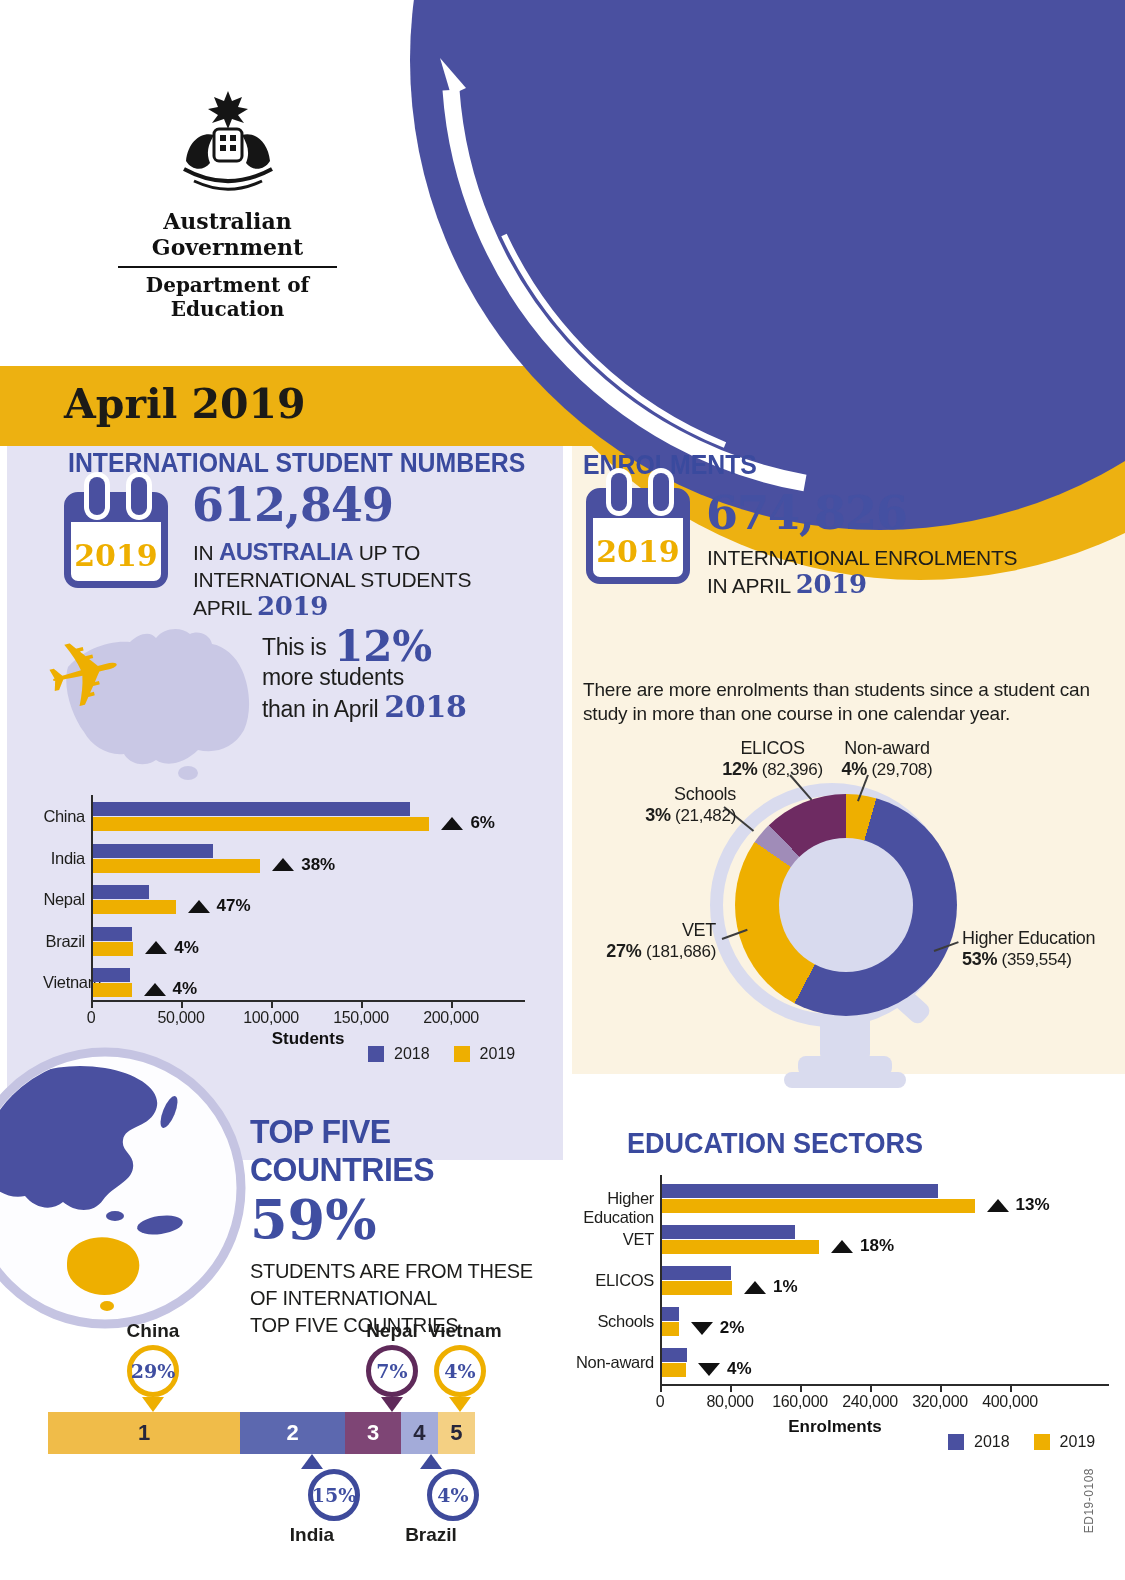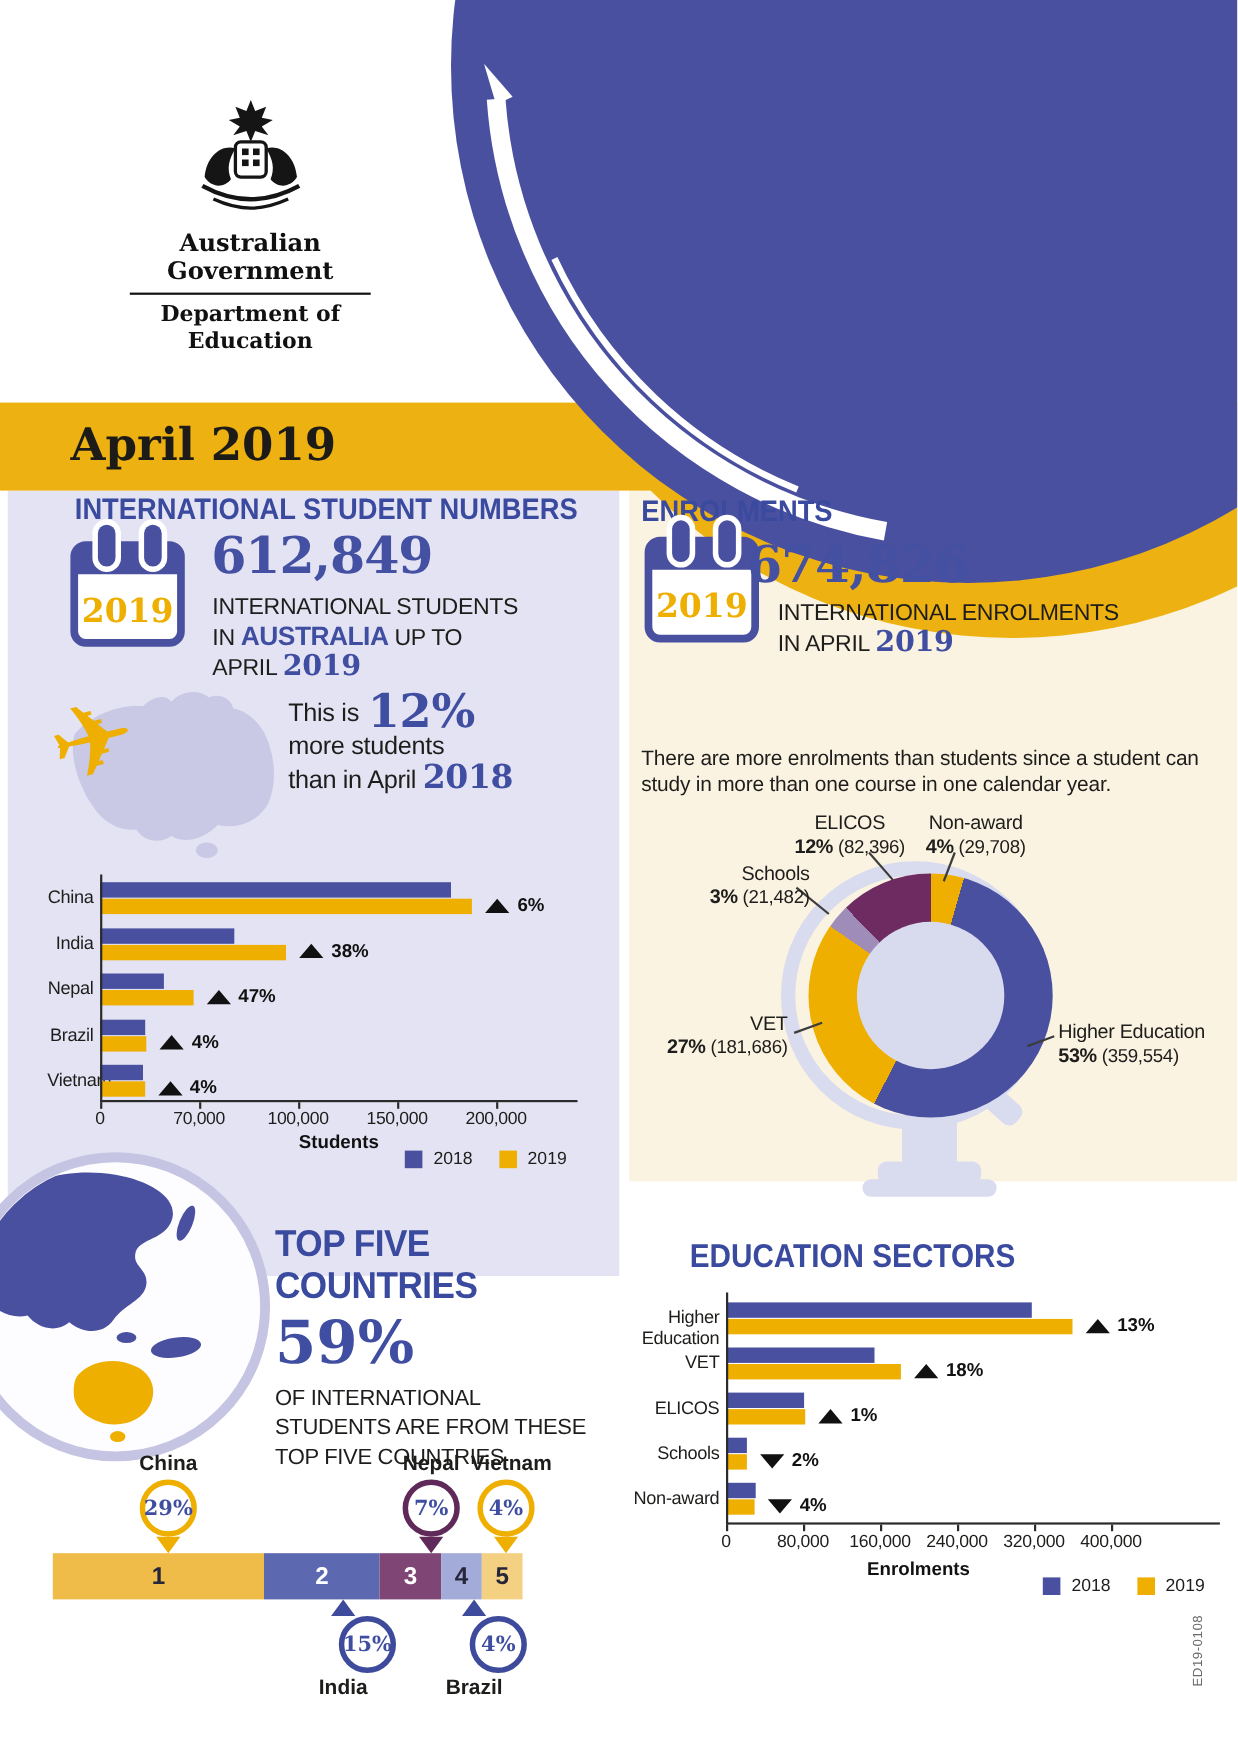--- a/index.html
+++ b/index.html
@@ -244,7 +244,7 @@
     <div class="year">2019</div>
   </div>
 
-  <div class="abs bignum" style="left:679px;top:486px;">674,826</div>
+  <div class="abs bignum" style="left:706px;top:486px;">674,826</div>
   <div class="abs desc" style="left:707px;top:544px;width:360px;">
     <div><span>INTERNATIONAL ENROLMENTS</span></div>
     <div><span>IN APRIL </span><span class="em-slab">2019</span></div>

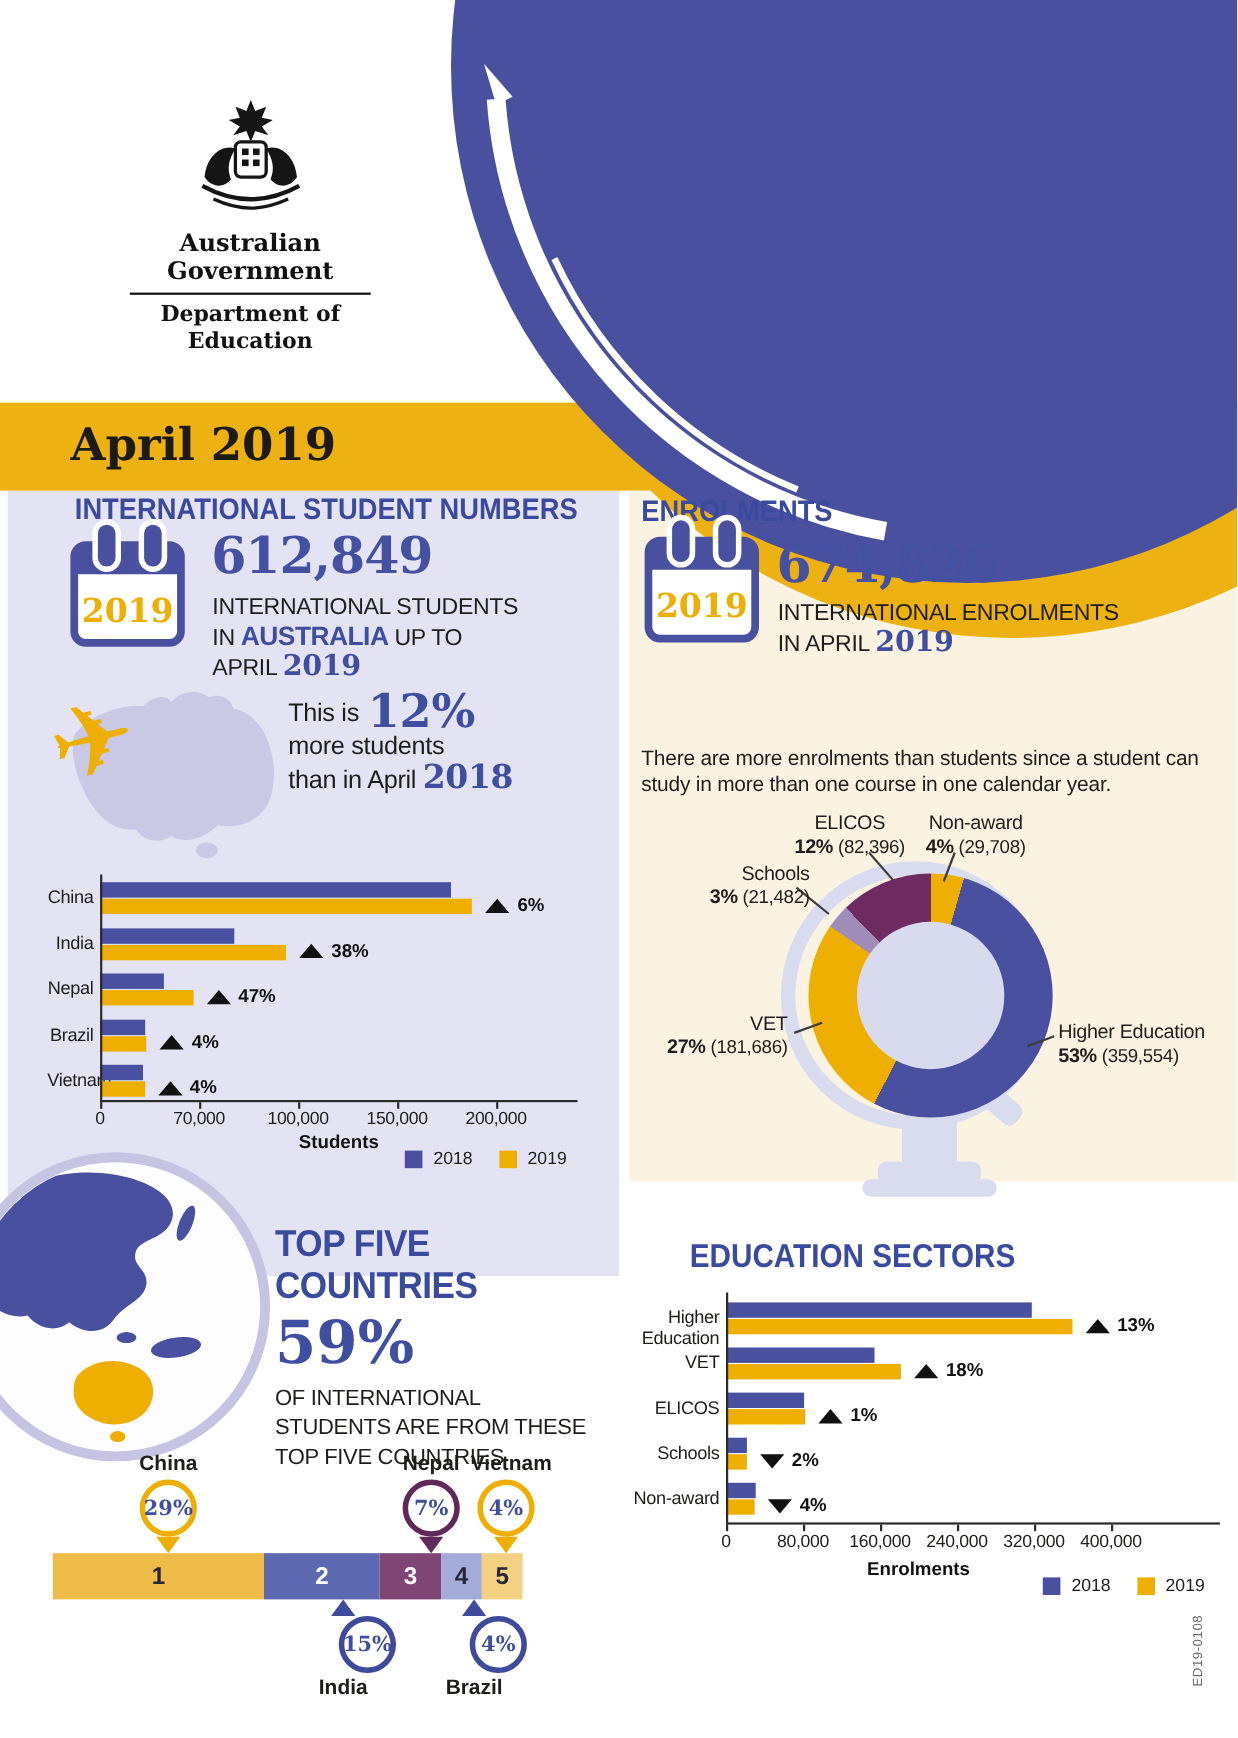--- a/index.html
+++ b/index.html
@@ -145,8 +145,8 @@
 
   <div class="abs bignum" style="left:192px;top:478px;">612,849</div>
   <div class="abs desc" style="left:193px;top:538px;width:330px;">
+    <div><span>IN </span><span class="em-sans">AUSTRALIA</span><span> UP TO</span></div>
     <div><span>INTERNATIONAL STUDENTS</span></div>
-    <div><span>IN </span><span class="em-sans">AUSTRALIA</span><span> UP TO</span></div>
     <div><span>APRIL </span><span class="em-slab">2019</span></div>
   </div>
 

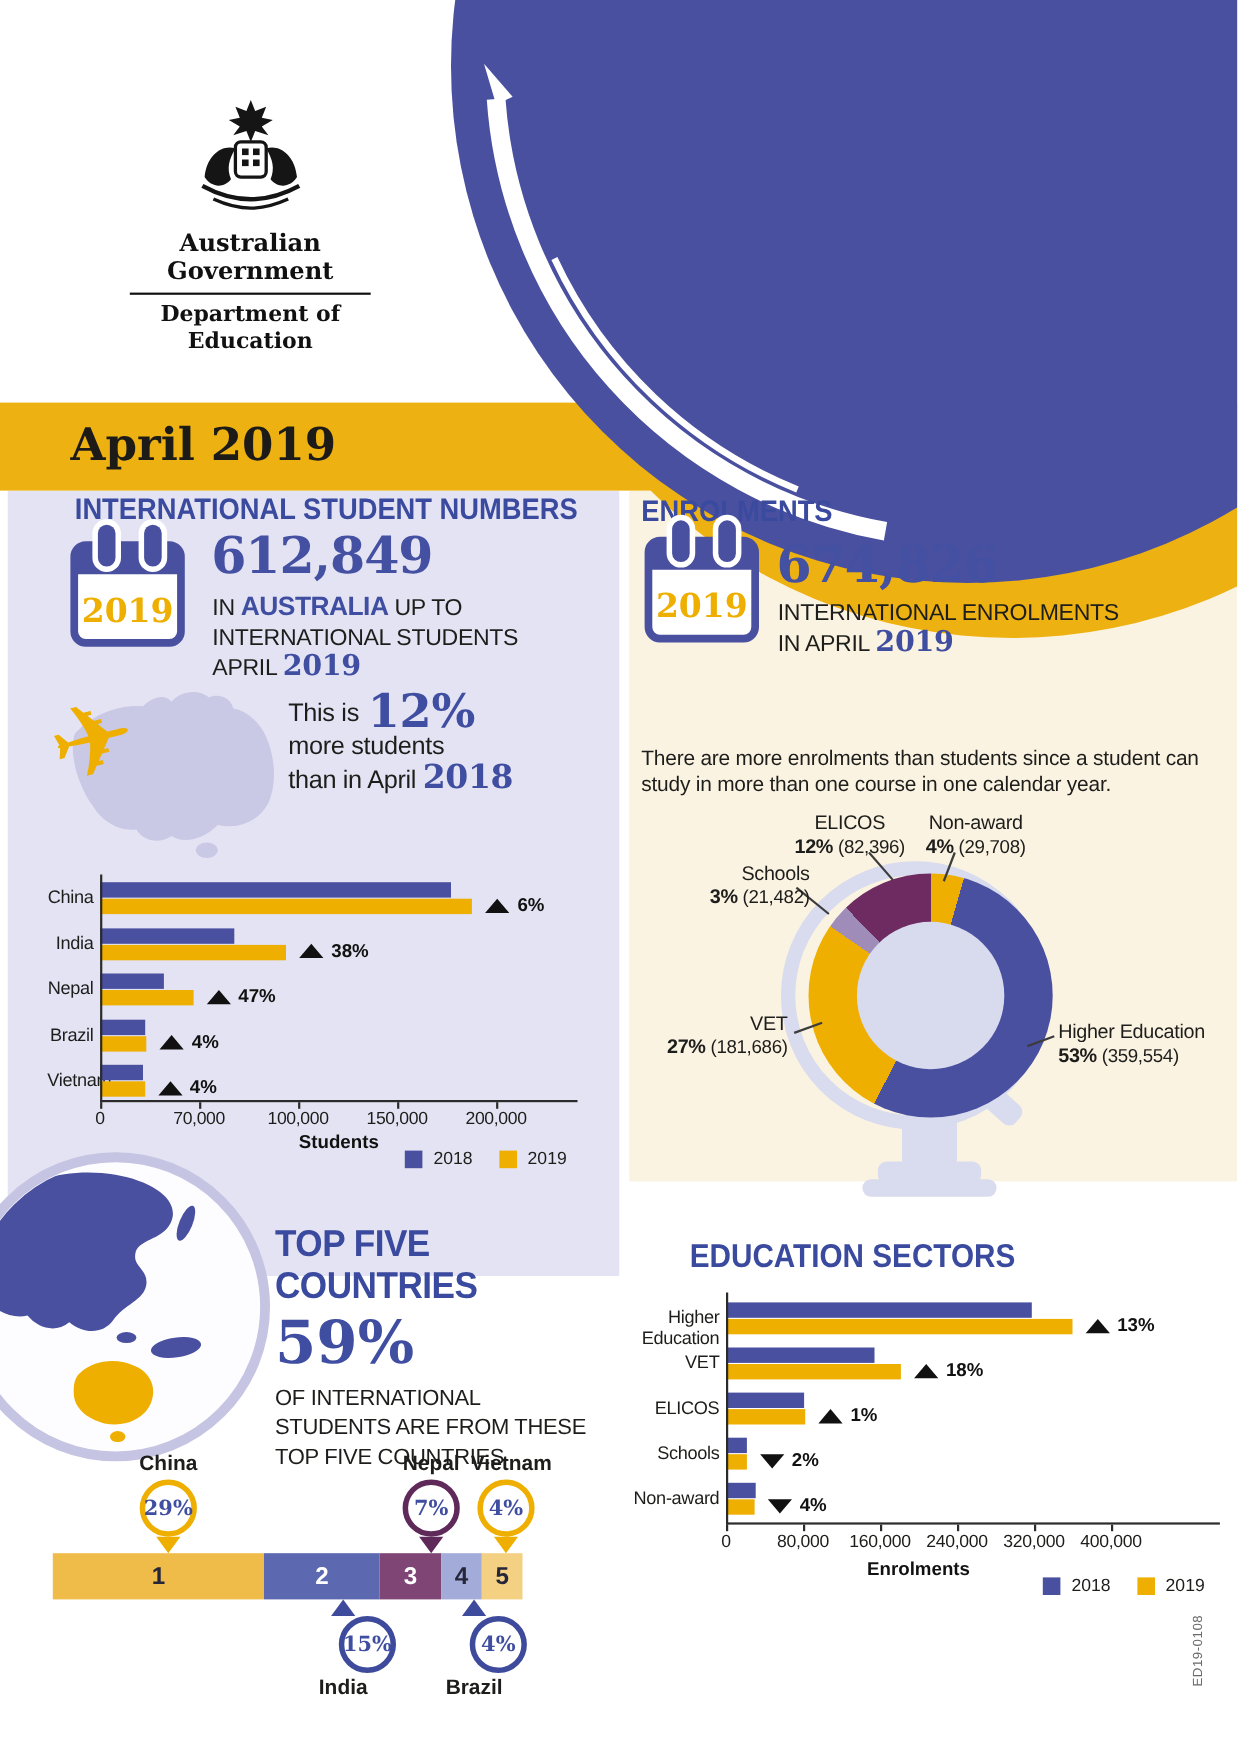--- a/index.html
+++ b/index.html
@@ -222,7 +222,7 @@
     <div class="tickmark" style="left:311px;top:207px;"></div>
     <div class="tickmark" style="left:401px;top:207px;"></div>
     <span class="ticklbl" style="left:41px;top:214px;">0</span>
-    <span class="ticklbl" style="left:131px;top:214px;">70,000</span>
+    <span class="ticklbl" style="left:131px;top:214px;">50,000</span>
     <span class="ticklbl" style="left:221px;top:214px;">100,000</span>
     <span class="ticklbl" style="left:311px;top:214px;">150,000</span>
     <span class="ticklbl" style="left:401px;top:214px;">200,000</span>

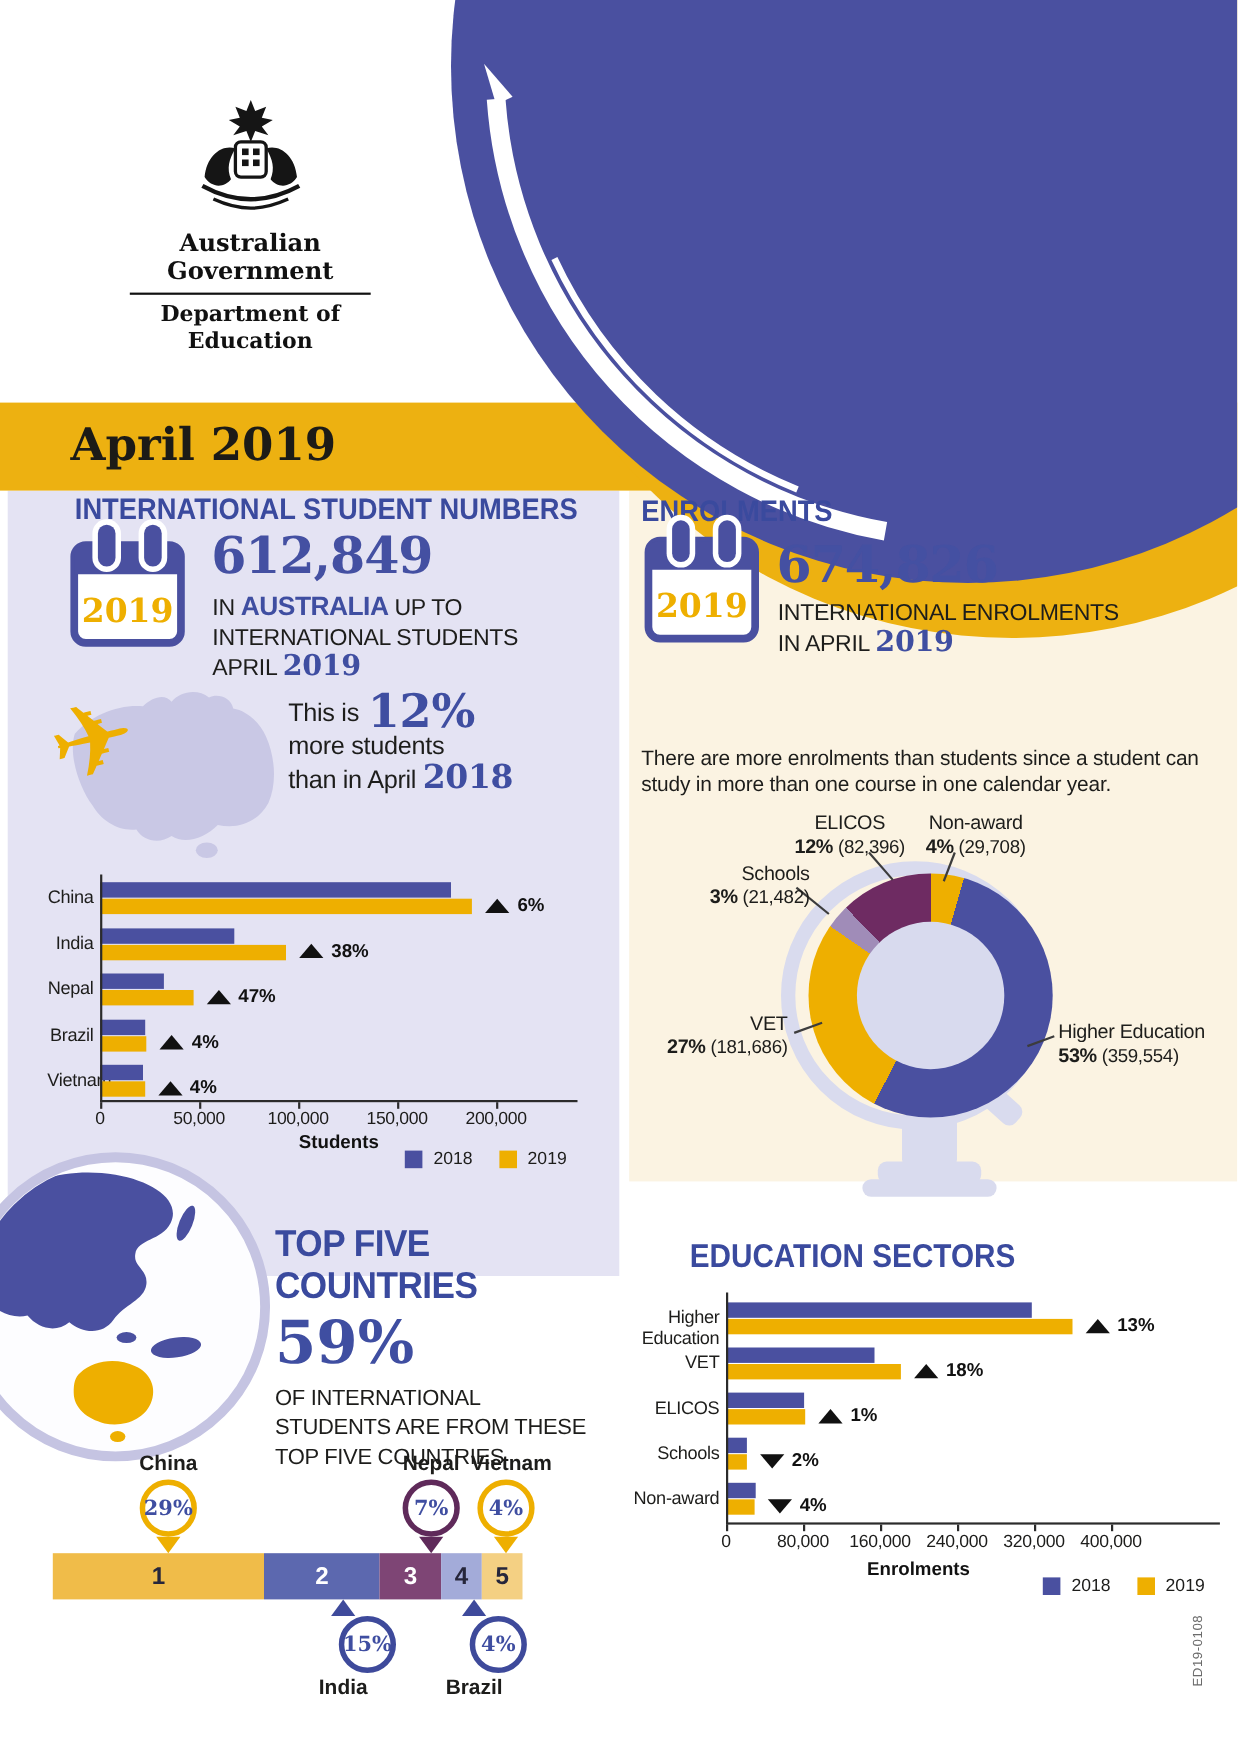--- a/index.html
+++ b/index.html
@@ -309,8 +309,8 @@
     <div class="tf-head">COUNTRIES</div>
     <div class="tf-pct">59%</div>
     <div class="tf-sub" style="margin-top:6px;">
+      <div>STUDENTS ARE FROM THESE</div>
       <div>OF INTERNATIONAL</div>
-      <div>STUDENTS ARE FROM THESE</div>
       <div>TOP FIVE COUNTRIES</div>
     </div>
   </div>

